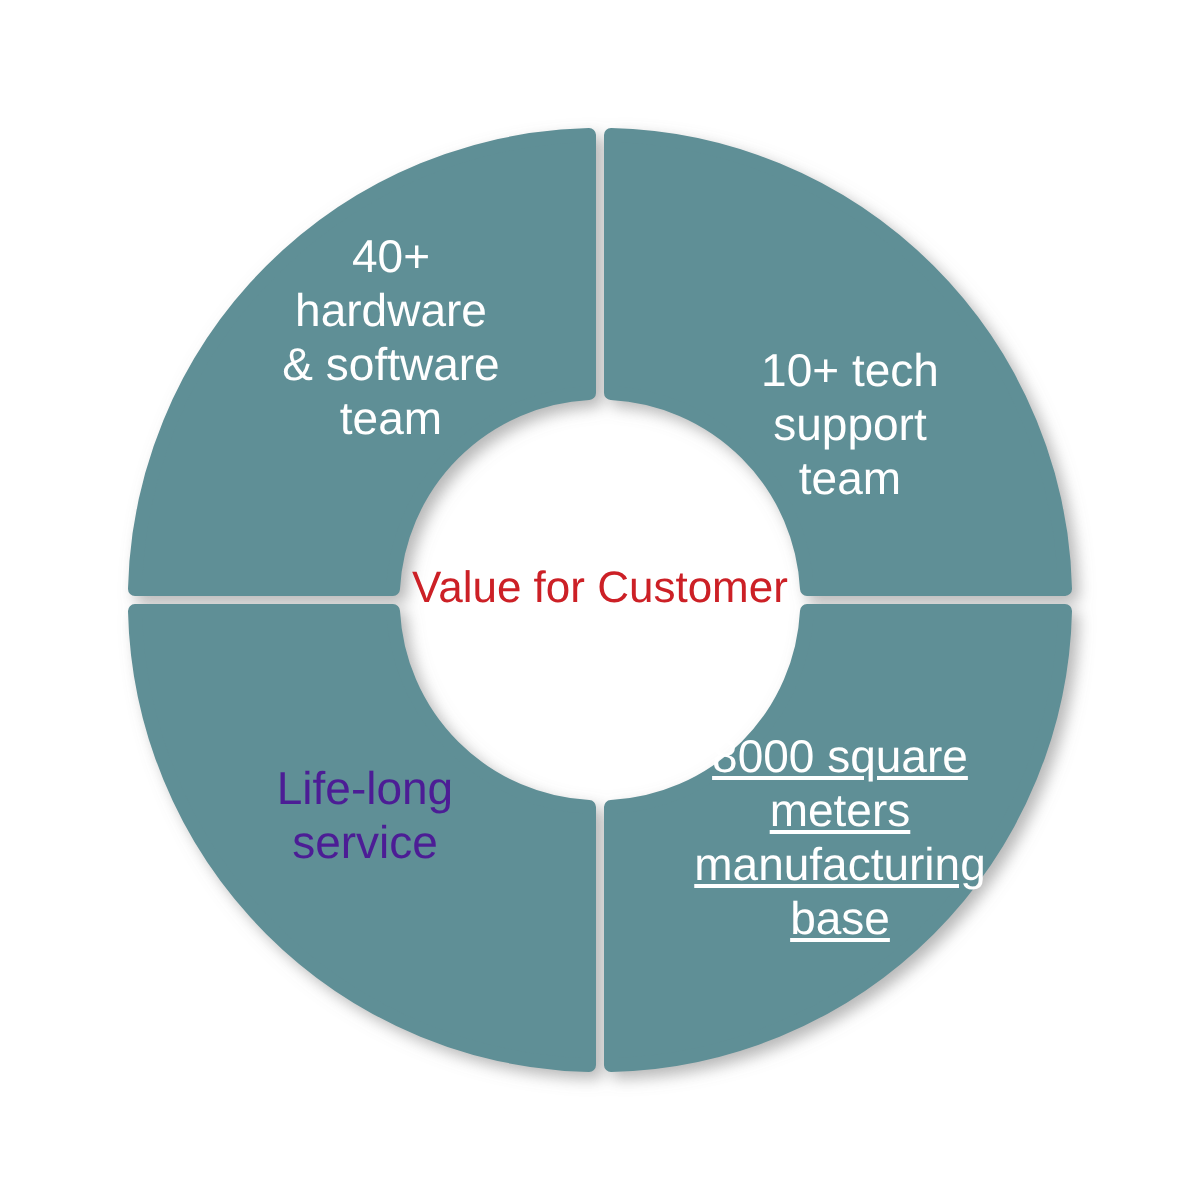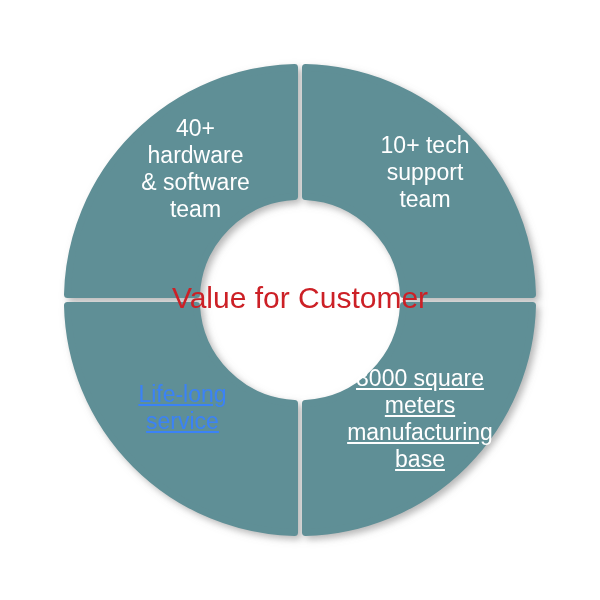--- a/index.html
+++ b/index.html
@@ -113,7 +113,7 @@
 &amp; software
 team</div>
 
-  <div class="segment-label" id="label-top-right" style="color: rgb(255, 255, 255);">10+ tech
+  <div class="segment-label" id="label-top-right" style="color: rgb(255, 255, 255); margin-top: 40px;">10+ tech
 support
 team</div>
 

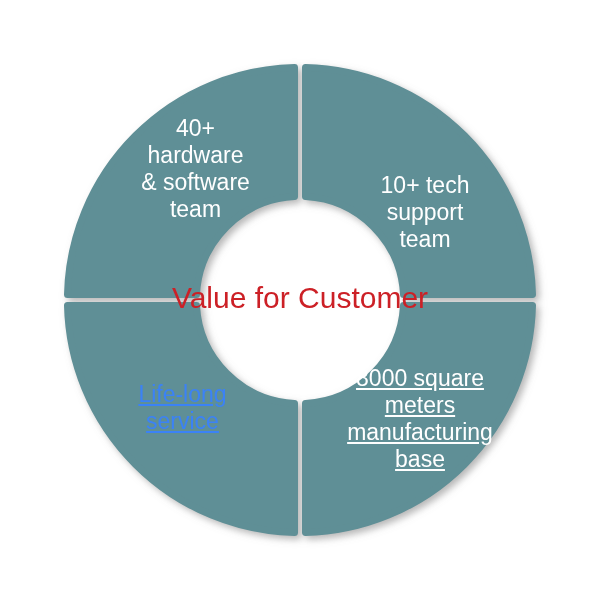--- a/index.html
+++ b/index.html
@@ -64,7 +64,7 @@
     text-align: center;
     color: #cc2026;
     font-family: "Liberation Sans", sans-serif;
-    font-size: 30px;
+    font-size: 22px;
     line-height: 1.15;
     white-space: nowrap;
   }

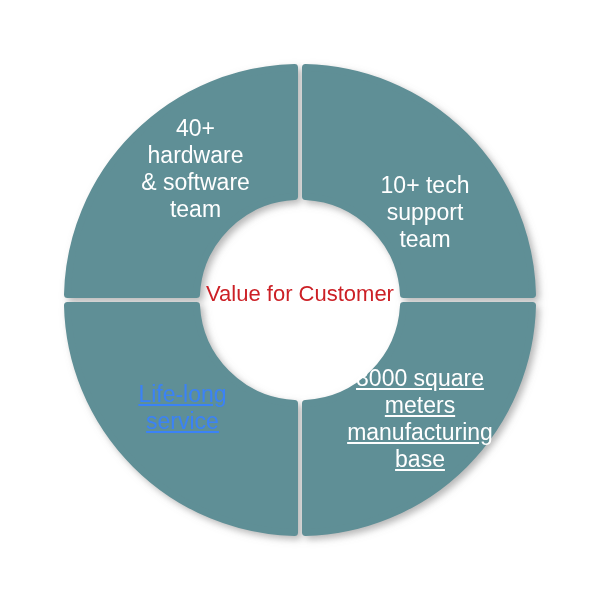--- a/index.html
+++ b/index.html
@@ -122,7 +122,7 @@
 manufacturing
 base</div>
 
-  <div class="segment-label" id="label-bottom-left" style="color: #3b82f6; text-decoration: underline;">Life-long
+  <div class="segment-label" id="label-bottom-left" style="color: #4c1d95;">Life-long
 service</div>
 
   <div id="center-label" style="color: rgb(204, 32, 38);">Value for Customer</div>

